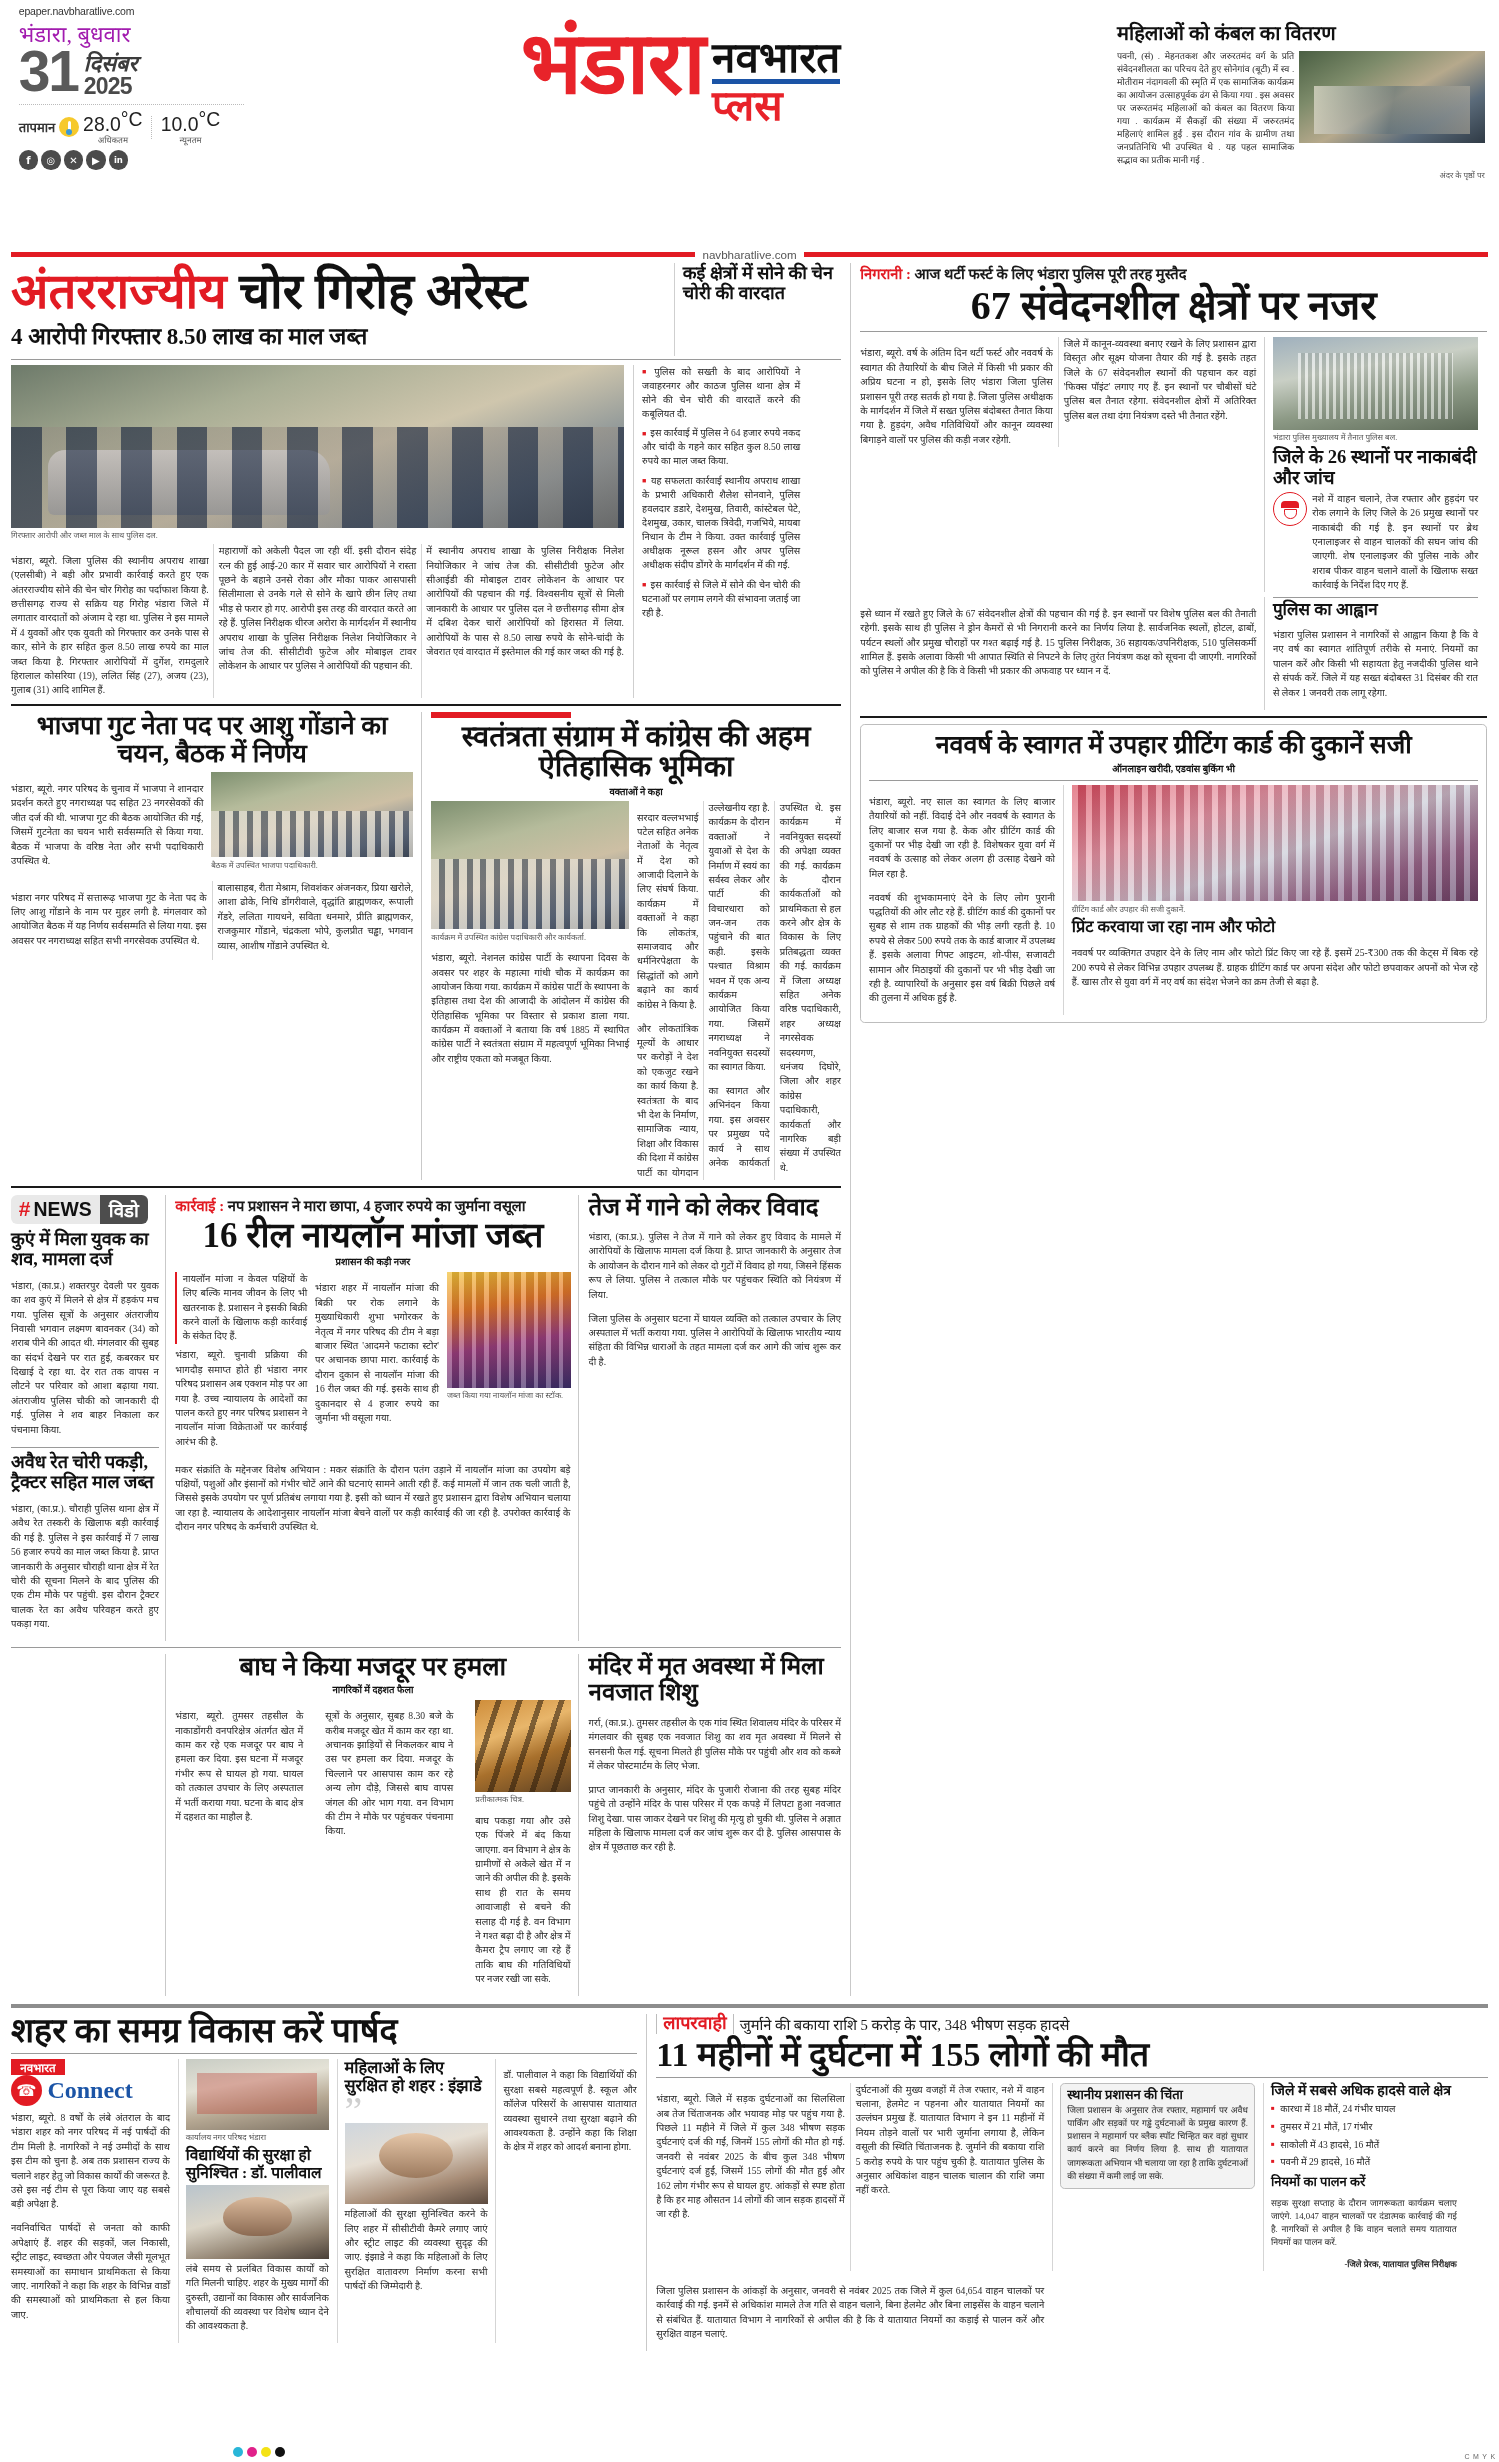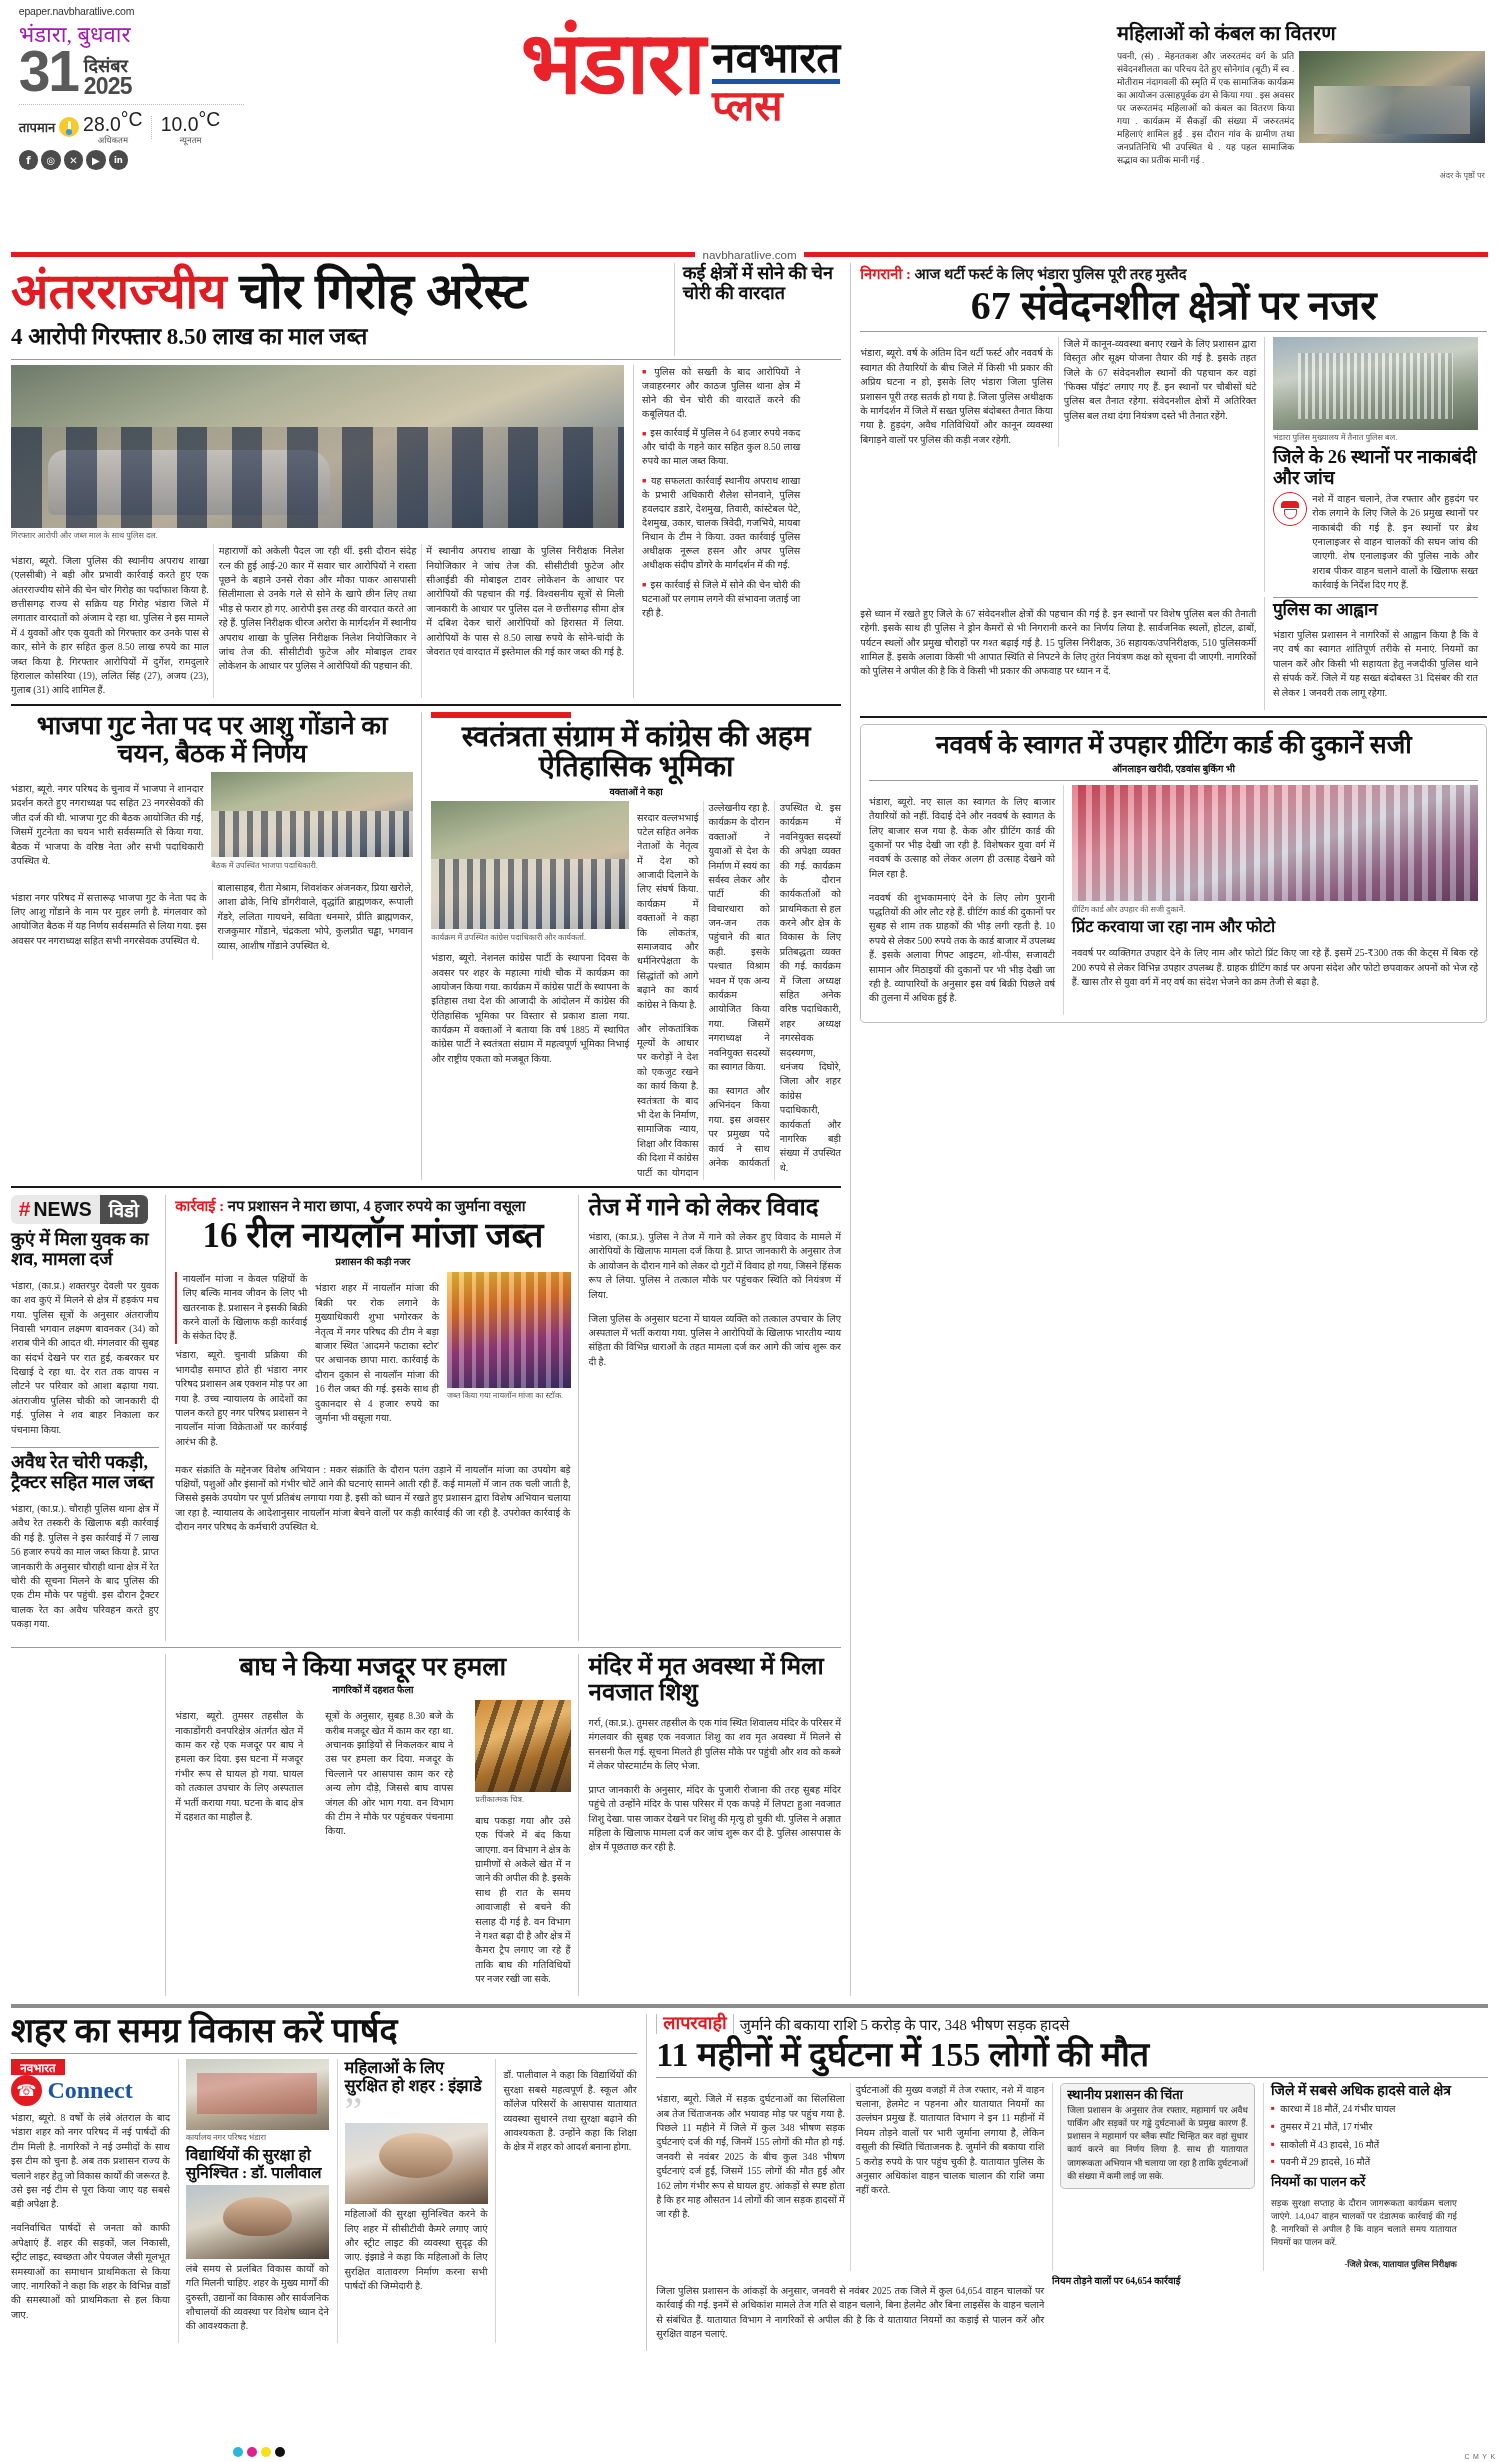--- a/index.html
+++ b/index.html
@@ -39,7 +39,7 @@
   .mh-city { font-family:"Liberation Serif",serif; font-size:22px; font-weight:normal; color:#a21caf; margin-top:1.6px; }
   .mh-daterow { display:flex; align-items:flex-end; gap:6.2px; margin-top:-3.1px; }
   .mh-day { font-family:"Liberation Sans",sans-serif; font-size:57px; font-weight:bold; color:#5a5a5a; line-height:.92; letter-spacing:-2.3px; }
-  .mh-mon { font-family:"Liberation Serif",serif; font-size:18px; font-weight:bold; color:#3c3c3c; line-height:1; }
+  .mh-mon { font-family:"Liberation Serif",serif; font-size:22px; font-weight:bold; color:#3c3c3c; line-height:1;font-style:italic; }
   .mh-yr  { font-family:"Liberation Sans",sans-serif; font-size:23px; font-weight:bold; color:#4a4a4a; line-height:1; letter-spacing:-0.8px; }
   .mh-sep { border-top:1.6px dotted #bbb; margin:6.2px 0 4.7px; }
   .temp-row { display:flex; align-items:center; gap:3.9px; }

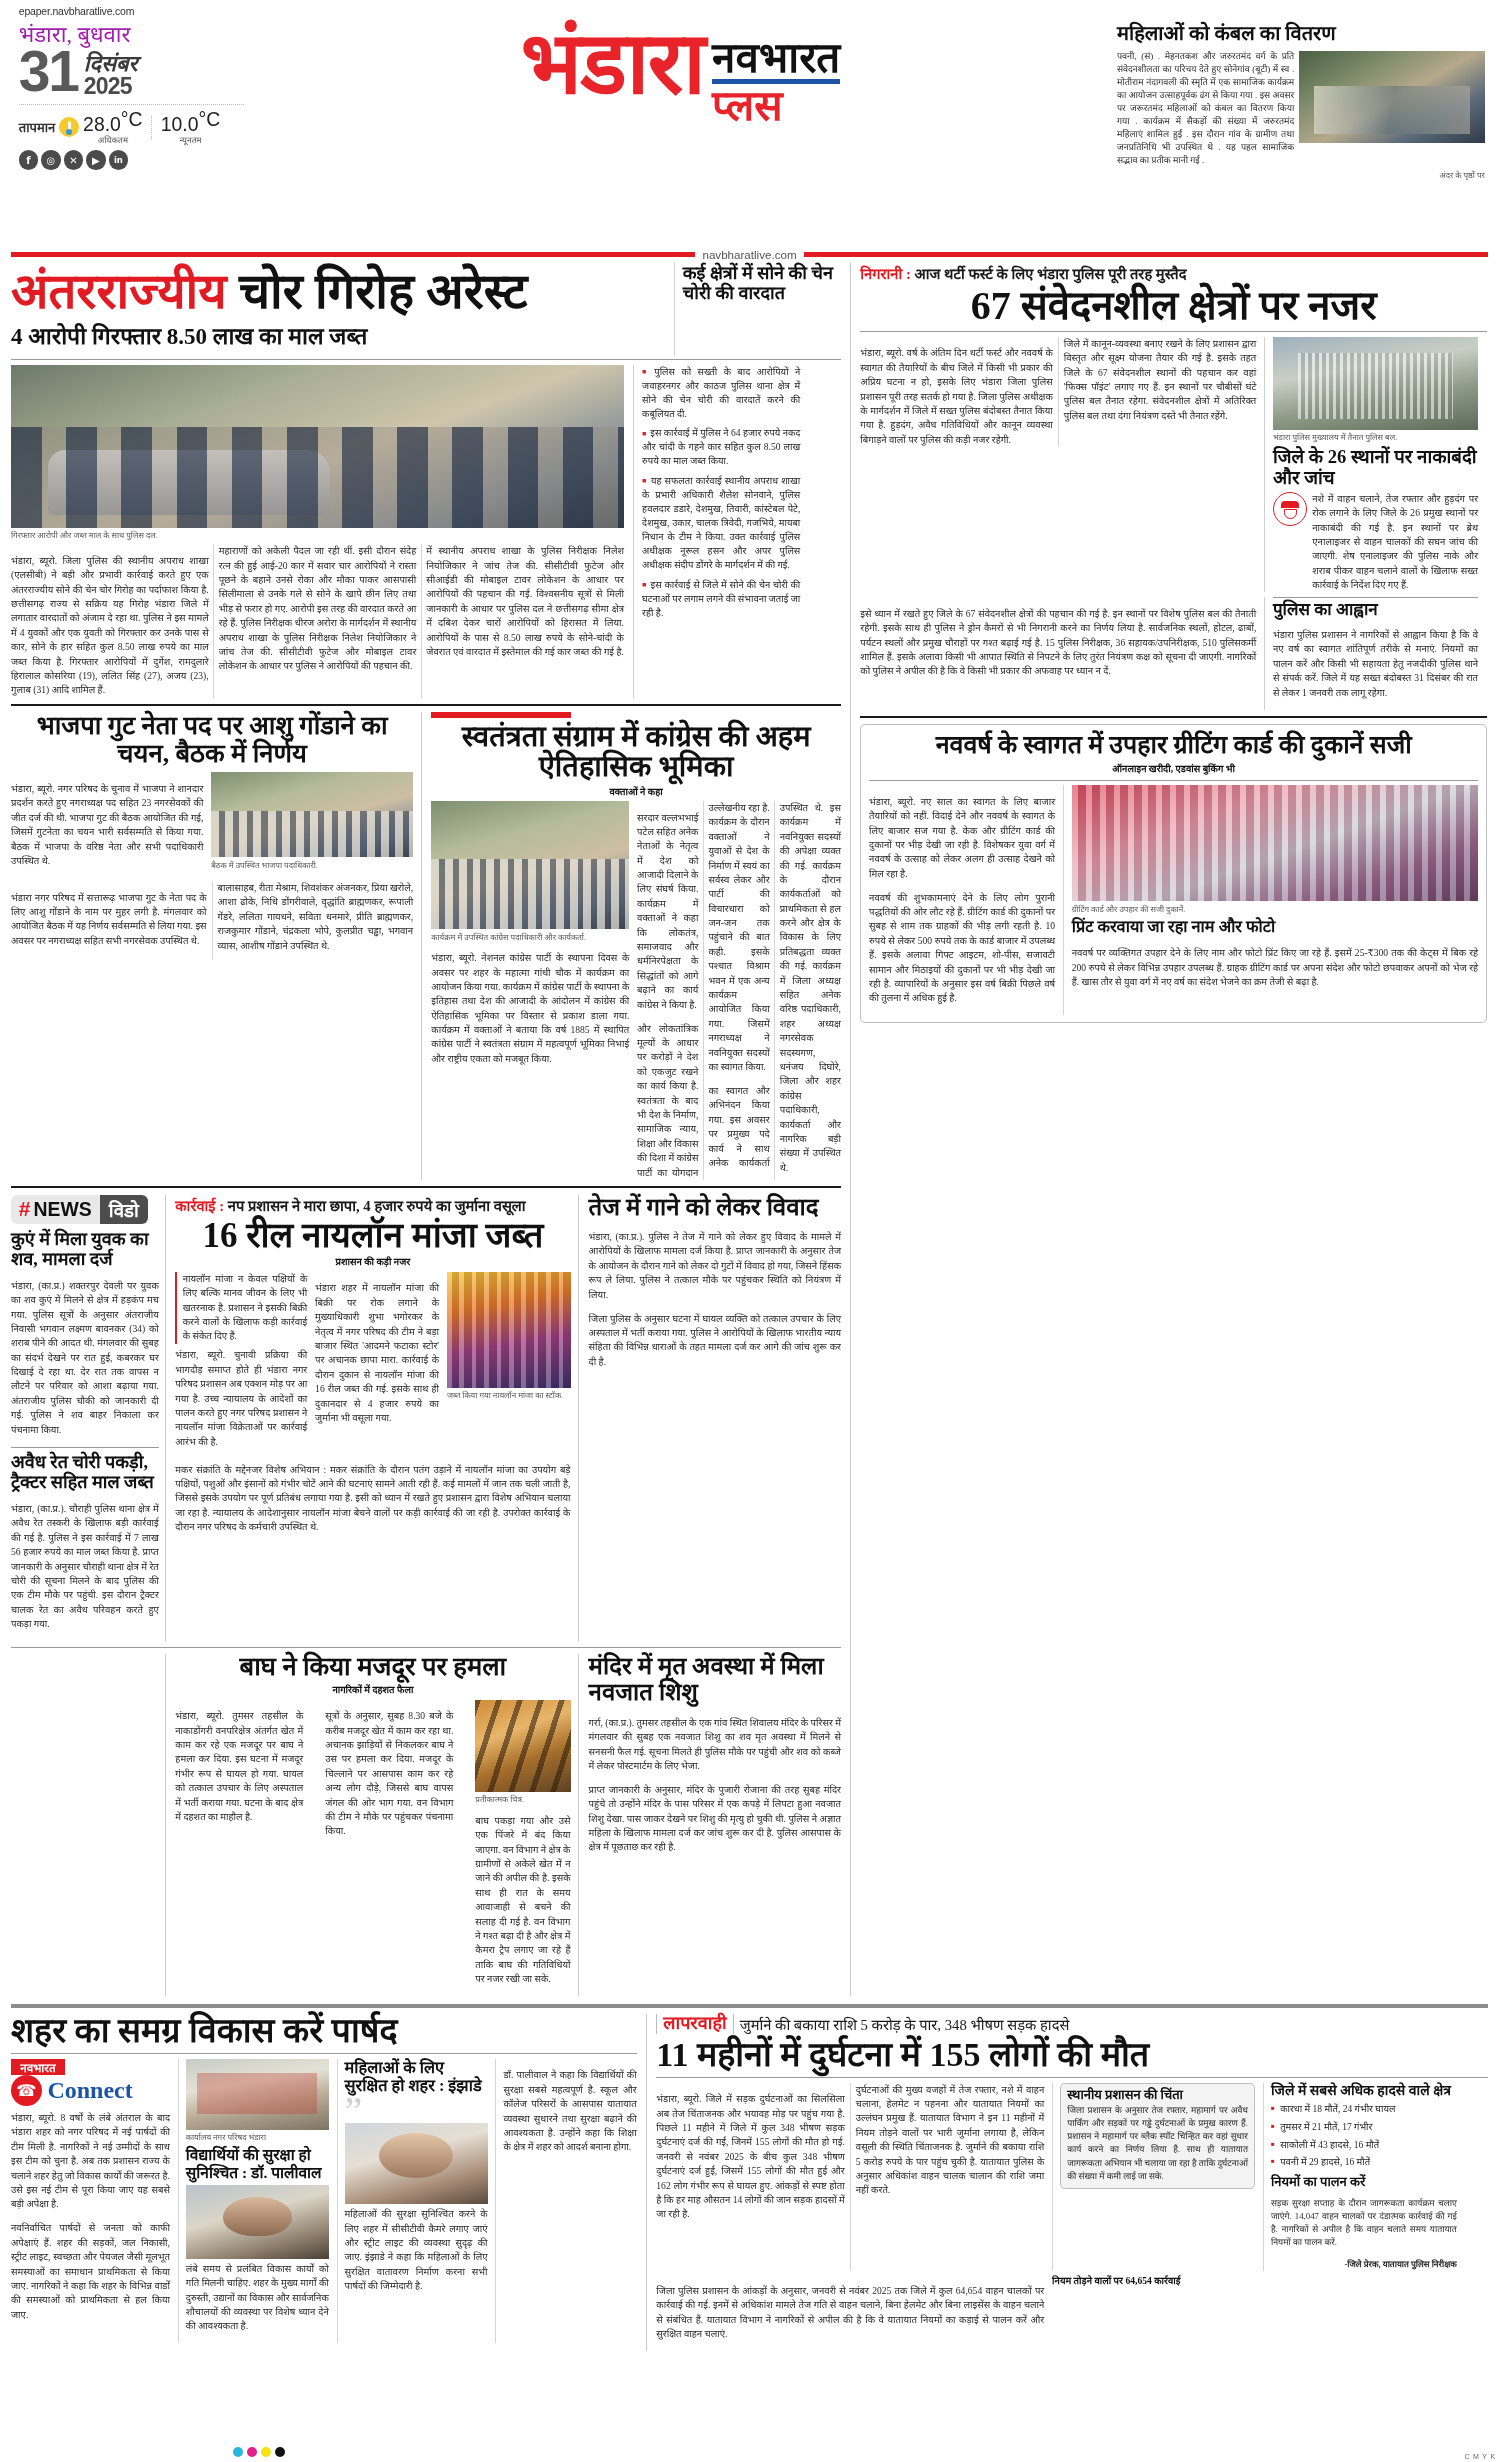--- a/index.html
+++ b/index.html
@@ -520,9 +520,6 @@
         <div style="width:388px;" class="body-txt">
           <p>जिला पुलिस प्रशासन के आंकड़ों के अनुसार, जनवरी से नवंबर 2025 तक जिले में कुल 64,654 वाहन चालकों पर कार्रवाई की गई. इनमें से अधिकांश मामले तेज गति से वाहन चलाने, बिना हेलमेट और बिना लाइसेंस के वाहन चलाने से संबंधित हैं. यातायात विभाग ने नागरिकों से अपील की है कि वे यातायात नियमों का कड़ाई से पालन करें और सुरक्षित वाहन चलाएं.</p>
         </div>
-        <div style="flex:1;">
-          <div class="byline">नियम तोड़ने वालों पर 64,654 कार्रवाई</div>
-        </div>
       </div>
     </div>
   </div>

